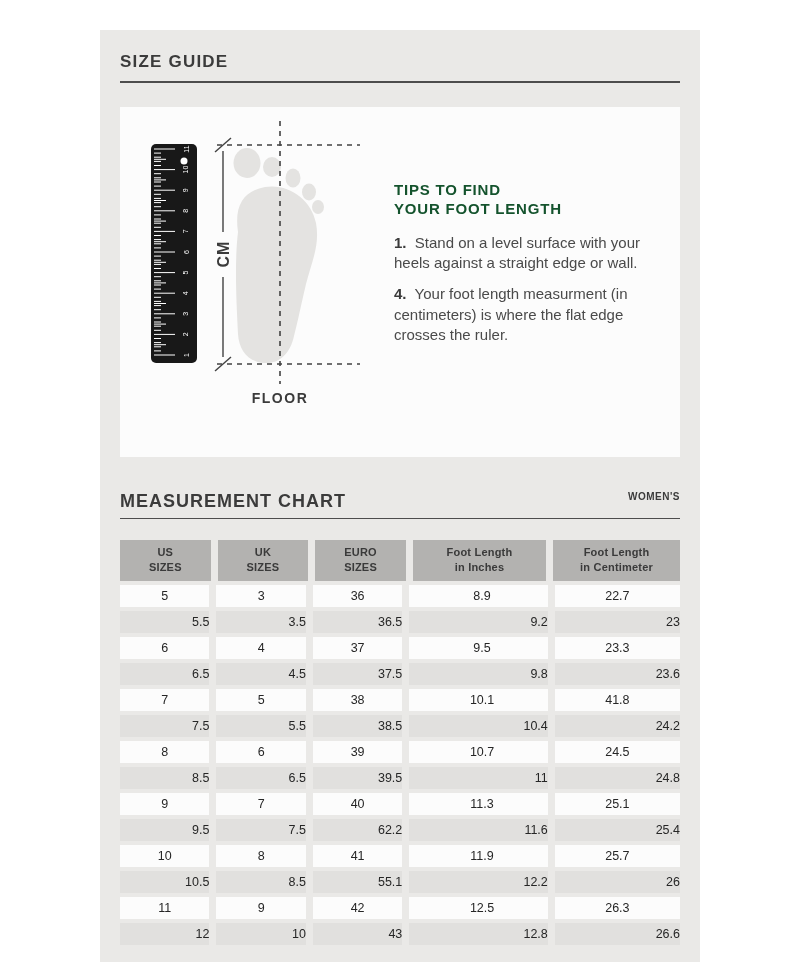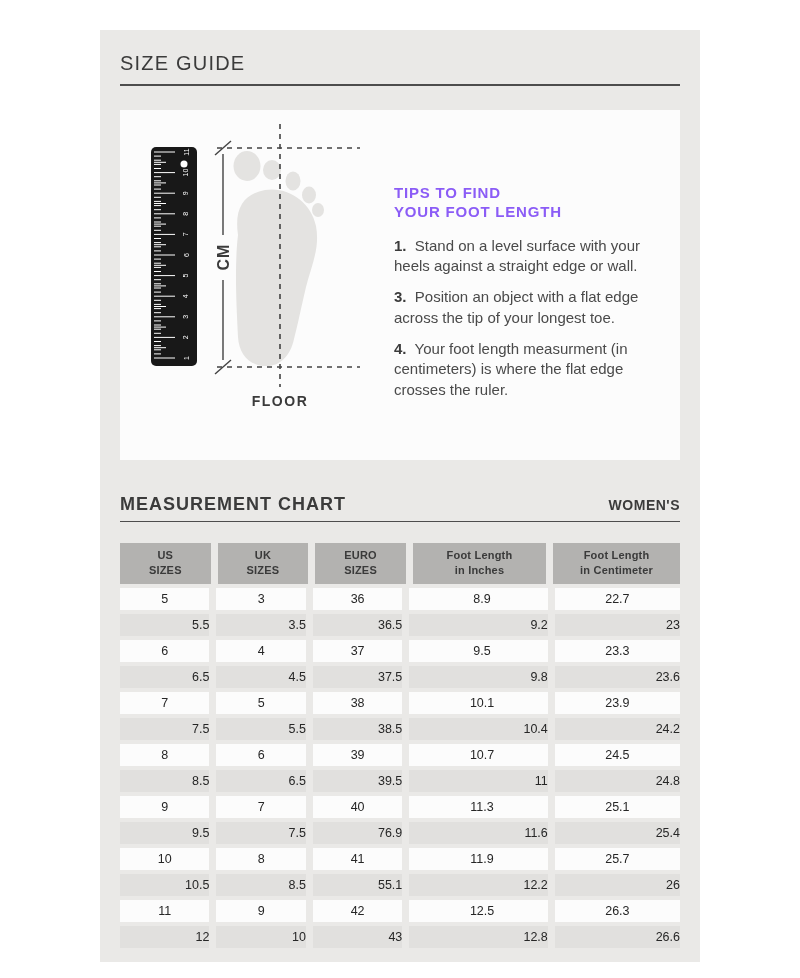--- a/index.html
+++ b/index.html
@@ -7,7 +7,7 @@
         font-family:"Liberation Sans",sans-serif;}
   .panel{position:absolute;left:100px;top:30px;width:600px;height:932px;background:#eae9e7;
          box-sizing:border-box;padding:22px 20px 0;}
-  .page-title{margin:0;font-size:20px;font-weight:400;letter-spacing:1.2px;color:#3b3b3b;}
+  .page-title{margin:0;font-size:17px;font-weight:700;letter-spacing:1.2px;color:#3b3b3b;}
   .rule{height:0;border-top:2px solid #4d4d4d;margin-top:9px;}
   .rule-thin{border-top-width:1.5px;margin-top:6px;}
   .illus-box{margin-top:24px;width:560px;height:350px;background:#fcfcfc;position:relative;}

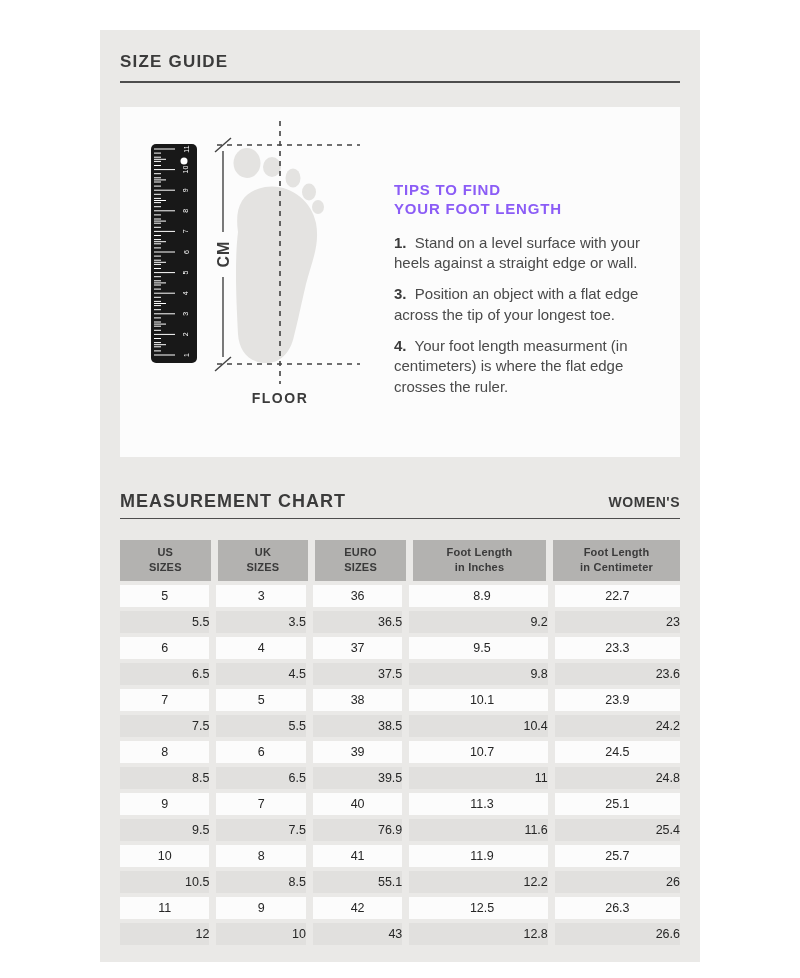--- a/index.html
+++ b/index.html
@@ -14,7 +14,7 @@
   svg.diagram{position:absolute;left:0;top:0;}
   .tips{position:absolute;left:274px;top:74px;width:276px;}
   .tips-heading{margin:0 0 14px;font-size:15px;font-weight:700;letter-spacing:.8px;line-height:1.25;
-                color:#8b5cf6;white-space:pre-line;}
+                color:#14532d;white-space:pre-line;}
   .tip{margin:0 0 11px;font-size:15px;line-height:1.36;color:#4a4a4a;}
   .tip b{color:#3b3b3b;}
   .chart-head{margin-top:34px;display:flex;justify-content:space-between;align-items:flex-end;}

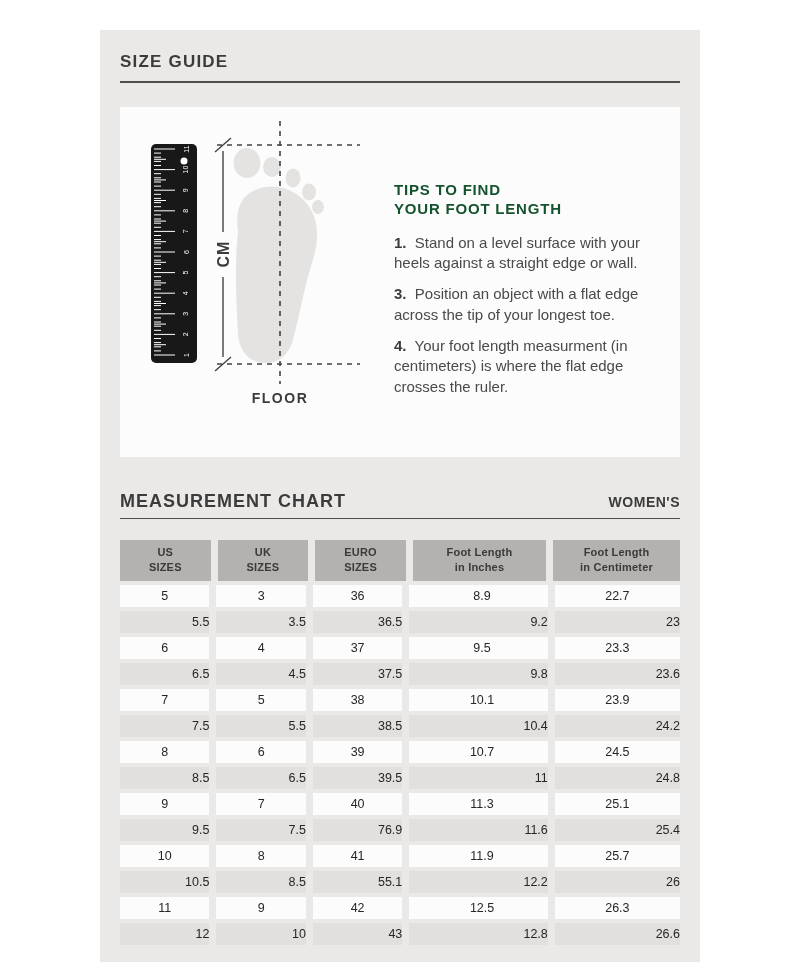--- a/index.html
+++ b/index.html
@@ -157,7 +157,6 @@
 YOUR FOOT LENGTH</h2>
         <div id="tips-list">
             <p class="tip"><b>1.</b>&nbsp; Stand on a level surface with your heels against a straight edge or wall.</p>
-            <p class="tip"><b>3.</b>&nbsp; Position an object with a flat edge across the tip of your longest toe.</p>
             <p class="tip"><b>4.</b>&nbsp; Your foot length measurment (in centimeters) is where the flat edge crosses the ruler.</p>
           </div>
       </div>

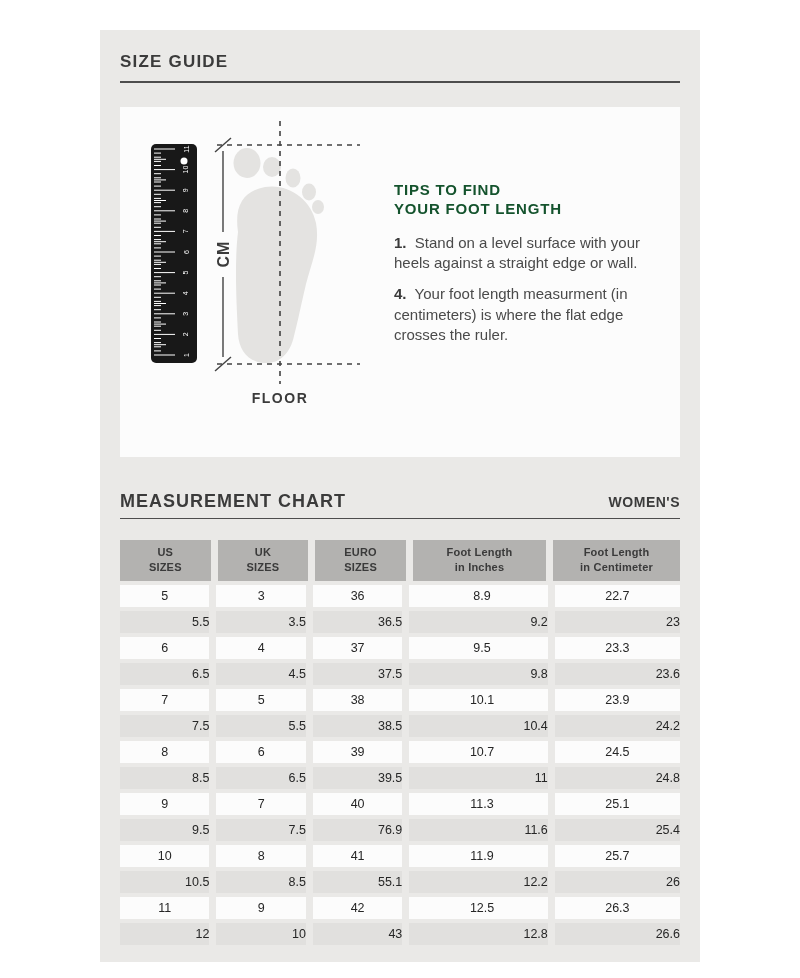--- a/index.html
+++ b/index.html
@@ -17,7 +17,7 @@
                 color:#14532d;white-space:pre-line;}
   .tip{margin:0 0 11px;font-size:15px;line-height:1.36;color:#4a4a4a;}
   .tip b{color:#3b3b3b;}
-  .chart-head{margin-top:34px;display:flex;justify-content:space-between;align-items:flex-end;}
+  .chart-head{margin-top:34px;display:flex;justify-content:space-between;}
   .chart-title{margin:0;font-size:18px;font-weight:700;letter-spacing:1px;color:#3b3b3b;}
   .chart-sub{font-size:14px;font-weight:700;letter-spacing:.5px;color:#3b3b3b;padding-bottom:2px;}
   #size-table{margin-top:21px;}

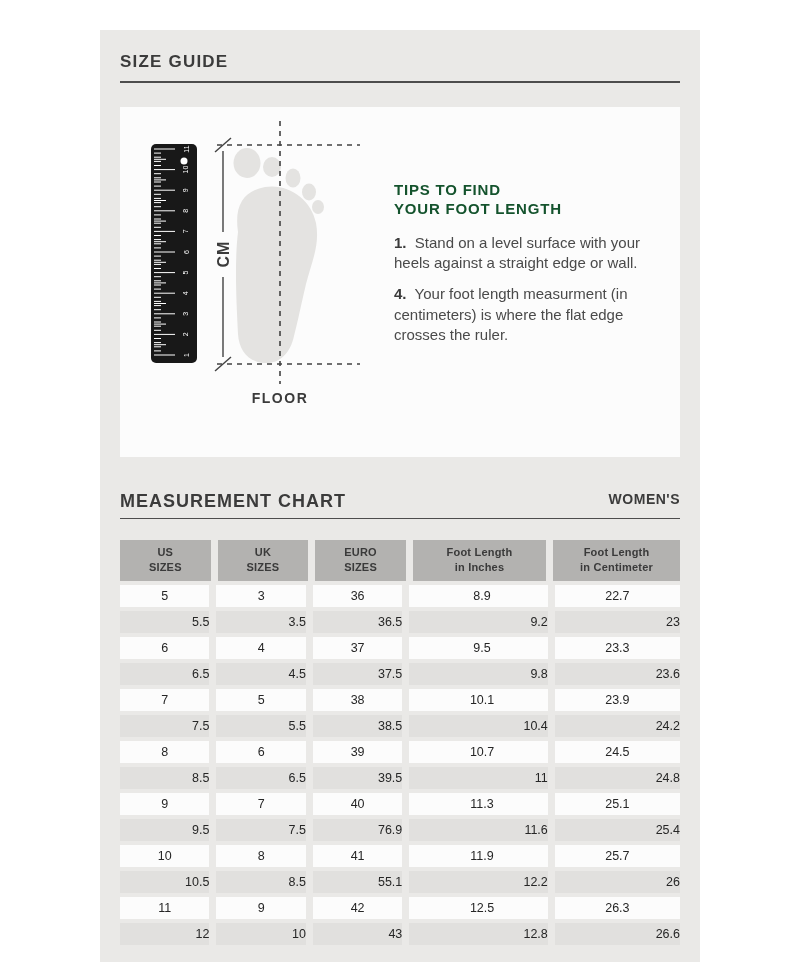--- a/index.html
+++ b/index.html
@@ -19,7 +19,7 @@
   .tip b{color:#3b3b3b;}
   .chart-head{margin-top:34px;display:flex;justify-content:space-between;}
   .chart-title{margin:0;font-size:18px;font-weight:700;letter-spacing:1px;color:#3b3b3b;}
-  .chart-sub{font-size:14px;font-weight:700;letter-spacing:.5px;color:#3b3b3b;padding-bottom:2px;}
+  .chart-sub{font-size:10px;font-weight:700;letter-spacing:.5px;color:#3b3b3b;padding-bottom:2px;}
   #size-table{margin-top:21px;}
   .t-row{display:flex;gap:7px;margin-bottom:4px;}
   .t-cell{flex:1;text-align:center;}

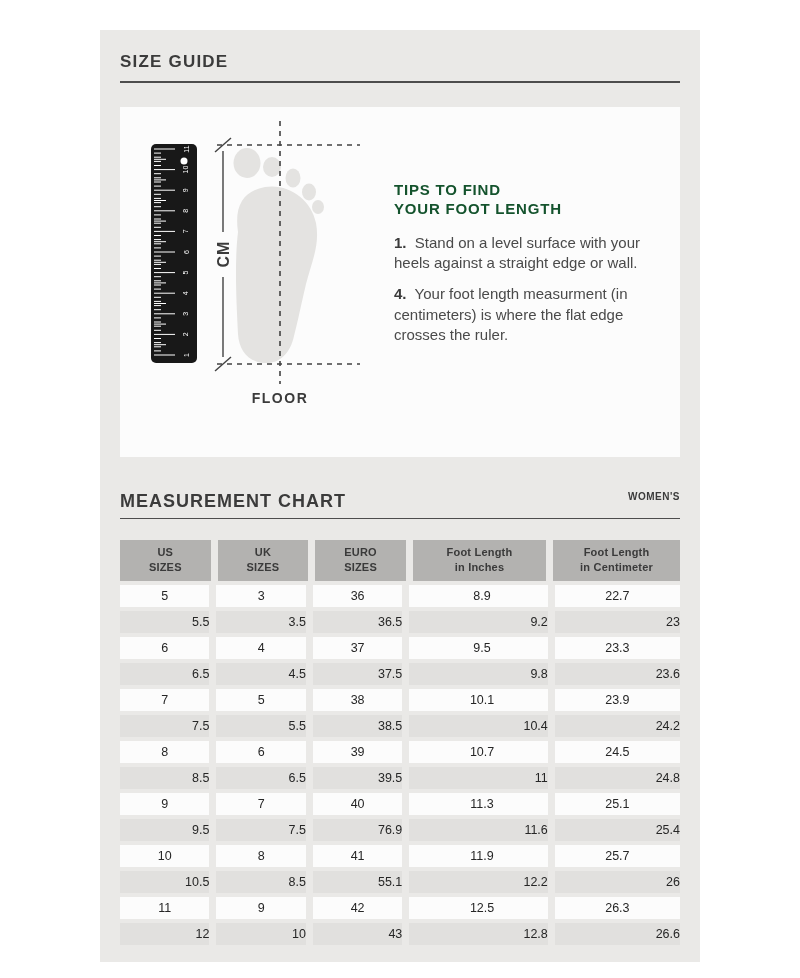--- a/index.html
+++ b/index.html
@@ -214,7 +214,7 @@
           <div class="t-cell c1">5</div>
           <div class="t-cell c2">38</div>
           <div class="t-cell c3">10.1</div>
-          <div class="t-cell c4">23.9</div>
+          <div class="t-cell c4">41.8</div>
         </div>
         <div class="t-row body g">
           <div class="t-cell c0">7.5</div>

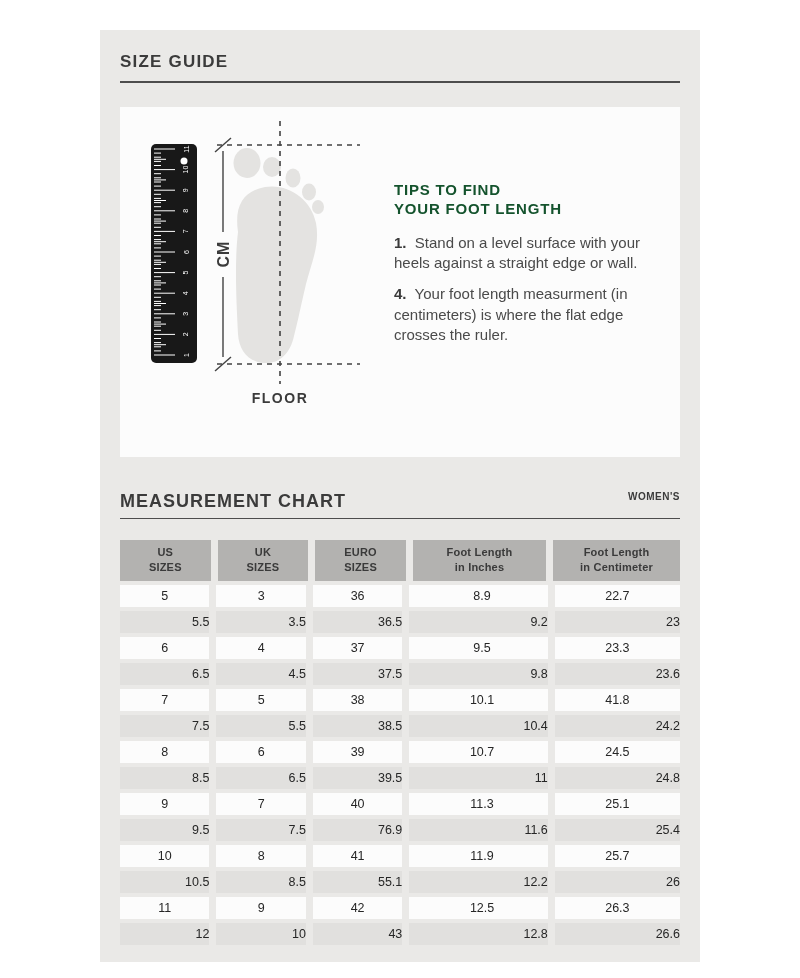--- a/index.html
+++ b/index.html
@@ -247,7 +247,7 @@
         <div class="t-row body g">
           <div class="t-cell c0">9.5</div>
           <div class="t-cell c1">7.5</div>
-          <div class="t-cell c2">76.9</div>
+          <div class="t-cell c2">62.2</div>
           <div class="t-cell c3">11.6</div>
           <div class="t-cell c4">25.4</div>
         </div>

